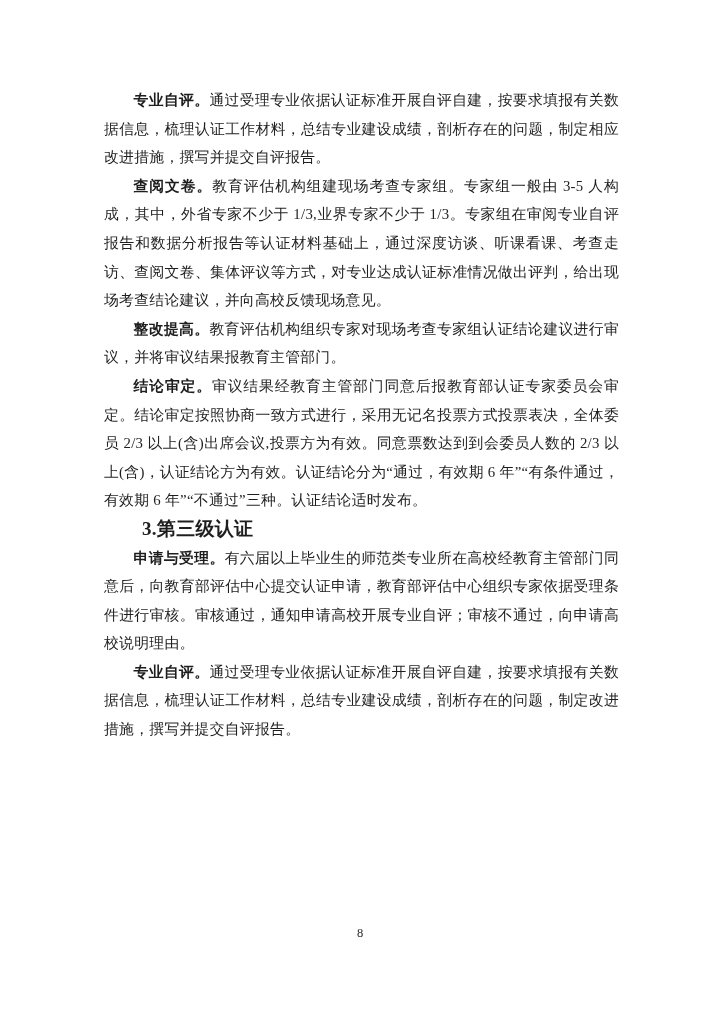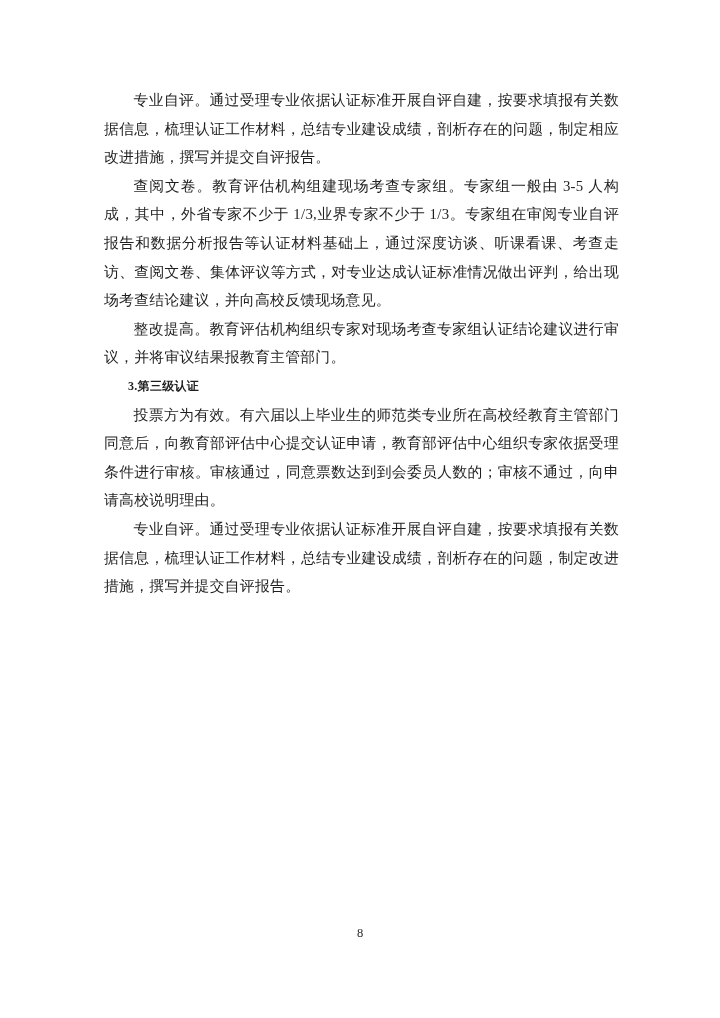--- a/index.html
+++ b/index.html
@@ -32,7 +32,7 @@
     letter-spacing: 0.3px;
   }
   .run-in-head {
-    font-weight: normal;
+    font-weight: bold;
   }
   .section-heading {
     margin: 0;

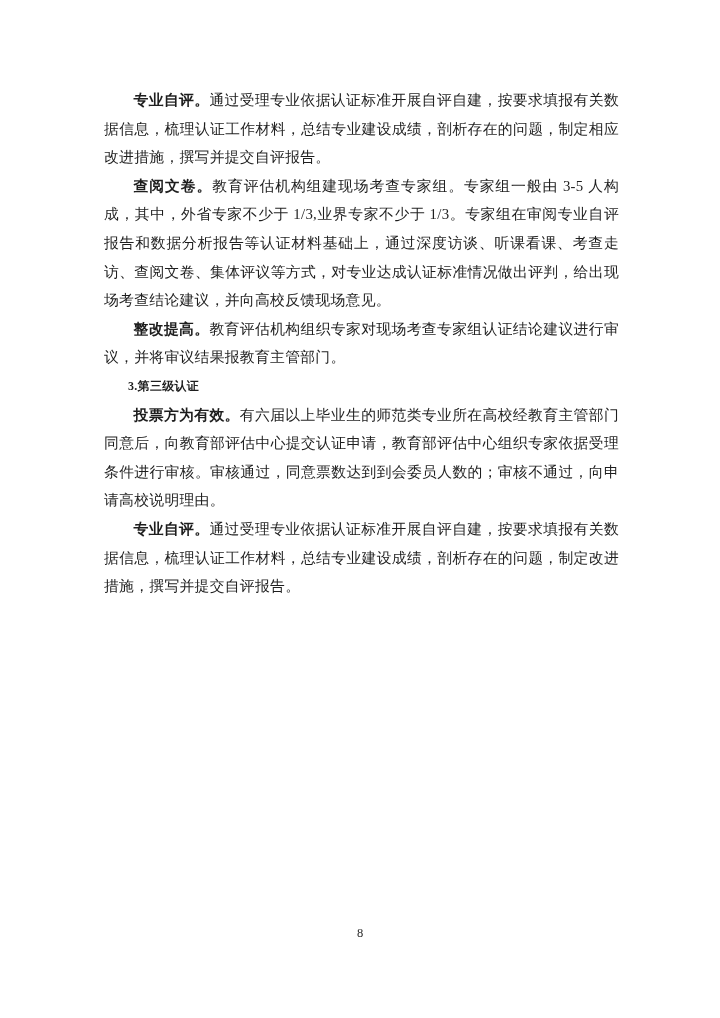--- a/index.html
+++ b/index.html
@@ -60,6 +60,7 @@
       <p class="para"><span class="run-in-head">专业自评。</span><span>通过受理专业依据认证标准开展自评自建，按要求填报有关数据信息，梳理认证工作材料，总结专业建设成绩，剖析存在的问题，制定相应改进措施，撰写并提交自评报告。</span></p>
       <p class="para"><span class="run-in-head">查阅文卷。</span><span>教育评估机构组建现场考查专家组。专家组一般由 3-5 人构成，其中，外省专家不少于 1/3,业界专家不少于 1/3。专家组在审阅专业自评报告和数据分析报告等认证材料基础上，通过深度访谈、听课看课、考查走访、查阅文卷、集体评议等方式，对专业达成认证标准情况做出评判，给出现场考查结论建议，并向高校反馈现场意见。</span></p>
       <p class="para"><span class="run-in-head">整改提高。</span><span>教育评估机构组织专家对现场考查专家组认证结论建议进行审议，并将审议结果报教育主管部门。</span></p>
+      <p class="para"><span class="run-in-head">结论审定。</span><span>审议结果经教育主管部门同意后报教育部认证专家委员会审定。结论审定按照协商一致方式进行，采用无记名投票方式投票表决，全体委员 2/3 以上(含)出席会议,投票方为有效。同意票数达到到会委员人数的 2/3 以上(含)，认证结论方为有效。认证结论分为“通过，有效期 6 年”“有条件通过，有效期 6 年”“不通过”三种。认证结论适时发布。</span></p>
       <p class="section-heading">3.第三级认证</p>
       <p class="para"><span class="run-in-head">投票方为有效。</span><span>有六届以上毕业生的师范类专业所在高校经教育主管部门同意后，向教育部评估中心提交认证申请，教育部评估中心组织专家依据受理条件进行审核。审核通过，同意票数达到到会委员人数的；审核不通过，向申请高校说明理由。</span></p>
       <p class="para"><span class="run-in-head">专业自评。</span><span>通过受理专业依据认证标准开展自评自建，按要求填报有关数据信息，梳理认证工作材料，总结专业建设成绩，剖析存在的问题，制定改进措施，撰写并提交自评报告。</span></p>

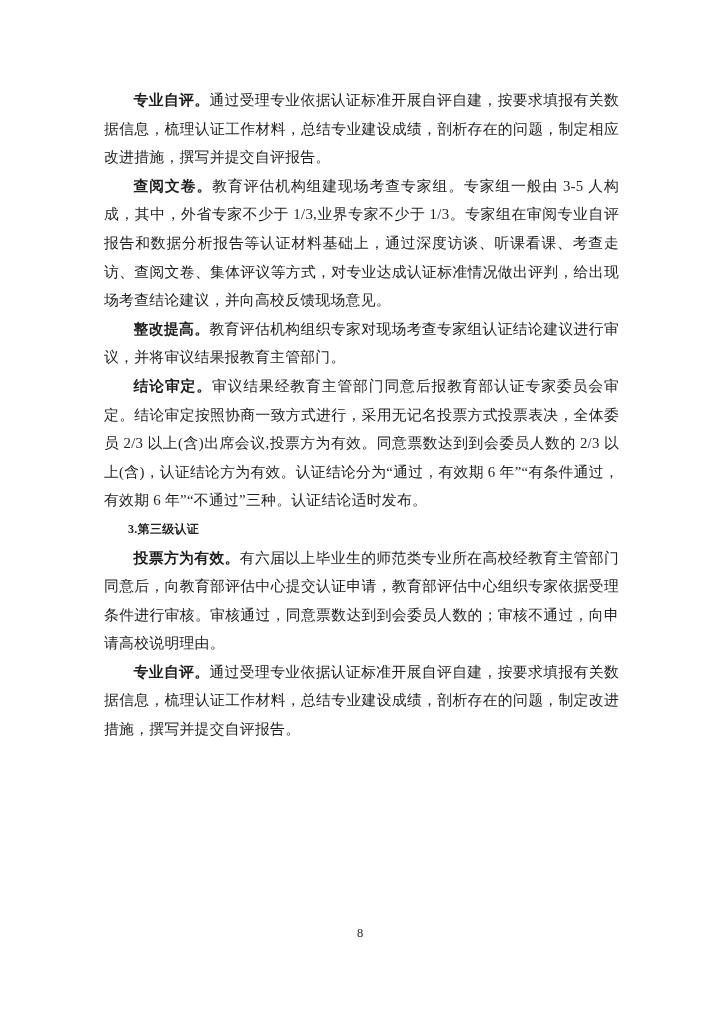--- a/index.html
+++ b/index.html
@@ -38,7 +38,7 @@
     margin: 0;
     text-indent: 2em;
     font-weight: bold;
-    font-size: 12px;
+    font-size: 19px;
     line-height: 28.6px;
     letter-spacing: 0.3px;
   }

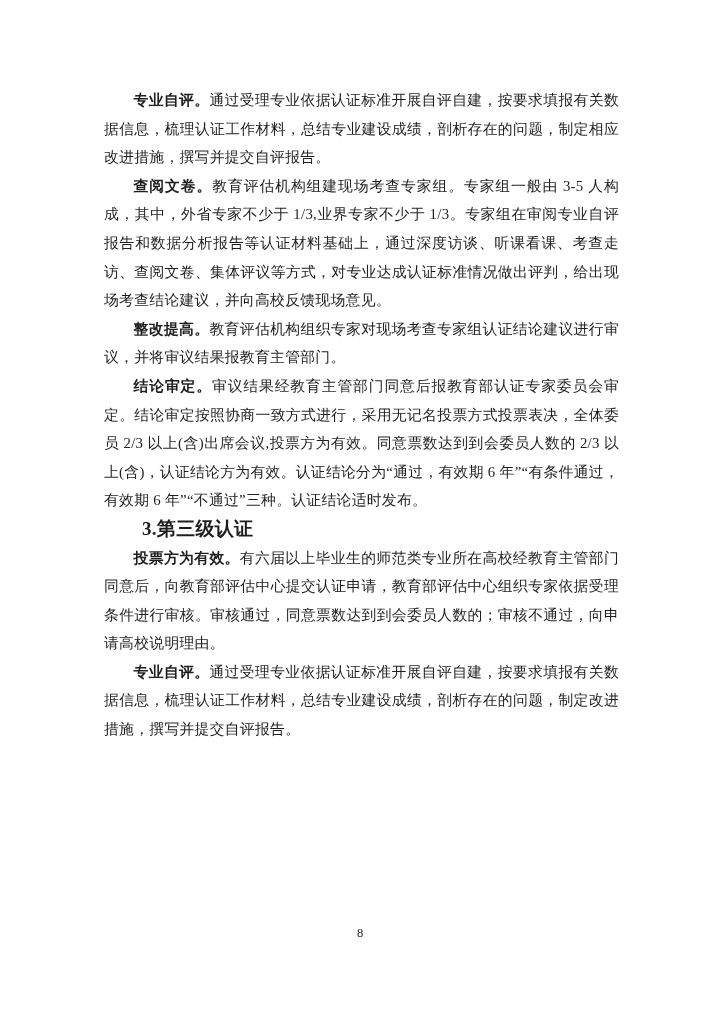--- a/index.html
+++ b/index.html
@@ -62,7 +62,7 @@
       <p class="para"><span class="run-in-head">整改提高。</span><span>教育评估机构组织专家对现场考查专家组认证结论建议进行审议，并将审议结果报教育主管部门。</span></p>
       <p class="para"><span class="run-in-head">结论审定。</span><span>审议结果经教育主管部门同意后报教育部认证专家委员会审定。结论审定按照协商一致方式进行，采用无记名投票方式投票表决，全体委员 2/3 以上(含)出席会议,投票方为有效。同意票数达到到会委员人数的 2/3 以上(含)，认证结论方为有效。认证结论分为“通过，有效期 6 年”“有条件通过，有效期 6 年”“不通过”三种。认证结论适时发布。</span></p>
       <p class="section-heading">3.第三级认证</p>
-      <p class="para"><span class="run-in-head">投票方为有效。</span><span>有六届以上毕业生的师范类专业所在高校经教育主管部门同意后，向教育部评估中心提交认证申请，教育部评估中心组织专家依据受理条件进行审核。审核通过，同意票数达到到会委员人数的；审核不通过，向申请高校说明理由。</span></p>
+      <p class="para"><span class="run-in-head">申请与受理。</span><span>有六届以上毕业生的师范类专业所在高校经教育主管部门同意后，向教育部评估中心提交认证申请，教育部评估中心组织专家依据受理条件进行审核。审核通过，同意票数达到到会委员人数的；审核不通过，向申请高校说明理由。</span></p>
       <p class="para"><span class="run-in-head">专业自评。</span><span>通过受理专业依据认证标准开展自评自建，按要求填报有关数据信息，梳理认证工作材料，总结专业建设成绩，剖析存在的问题，制定改进措施，撰写并提交自评报告。</span></p>
     </div>
   <div class="page-number">8</div>

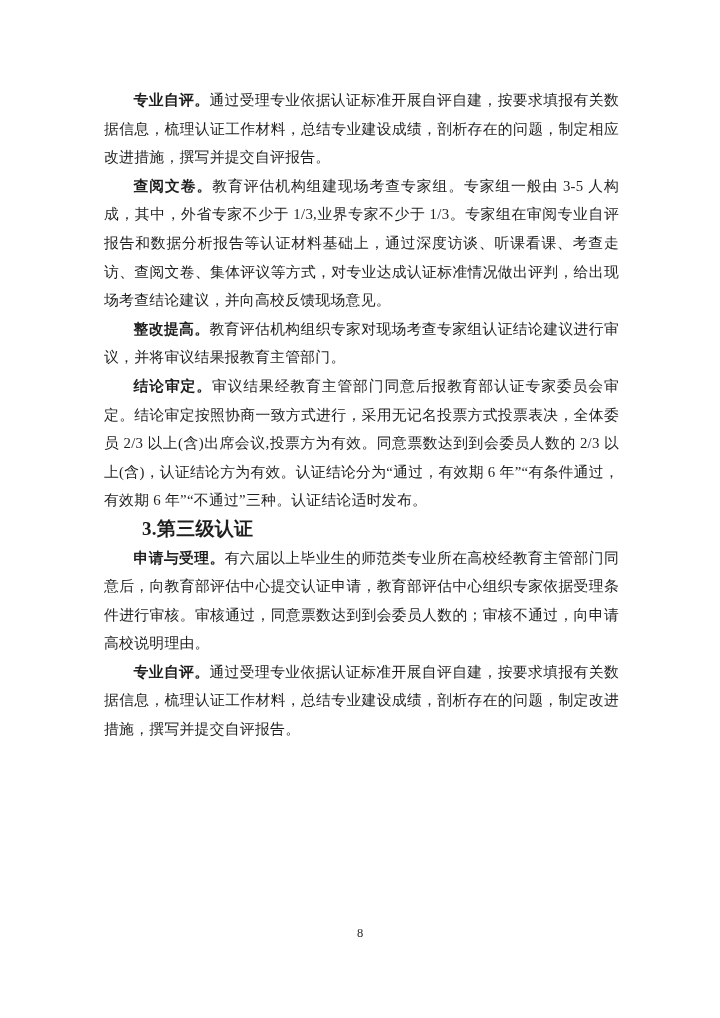--- a/index.html
+++ b/index.html
@@ -62,7 +62,7 @@
       <p class="para"><span class="run-in-head">整改提高。</span><span>教育评估机构组织专家对现场考查专家组认证结论建议进行审议，并将审议结果报教育主管部门。</span></p>
       <p class="para"><span class="run-in-head">结论审定。</span><span>审议结果经教育主管部门同意后报教育部认证专家委员会审定。结论审定按照协商一致方式进行，采用无记名投票方式投票表决，全体委员 2/3 以上(含)出席会议,投票方为有效。同意票数达到到会委员人数的 2/3 以上(含)，认证结论方为有效。认证结论分为“通过，有效期 6 年”“有条件通过，有效期 6 年”“不通过”三种。认证结论适时发布。</span></p>
       <p class="section-heading">3.第三级认证</p>
-      <p class="para"><span class="run-in-head">申请与受理。</span><span>有六届以上毕业生的师范类专业所在高校经教育主管部门同意后，向教育部评估中心提交认证申请，教育部评估中心组织专家依据受理条件进行审核。审核通过，同意票数达到到会委员人数的；审核不通过，向申请高校说明理由。</span></p>
+      <p class="para"><span class="run-in-head">申请与受理。</span><span>有六届以上毕业生的师范类专业所在高校经教育主管部门同意后，向教育部评估中心提交认证申请，教育部评估中心组织专家依据受理条件进行审核。审核通过，通知申请高校开展专业自评；审核不通过，向申请高校说明理由。</span></p>
       <p class="para"><span class="run-in-head">专业自评。</span><span>通过受理专业依据认证标准开展自评自建，按要求填报有关数据信息，梳理认证工作材料，总结专业建设成绩，剖析存在的问题，制定改进措施，撰写并提交自评报告。</span></p>
     </div>
   <div class="page-number">8</div>

